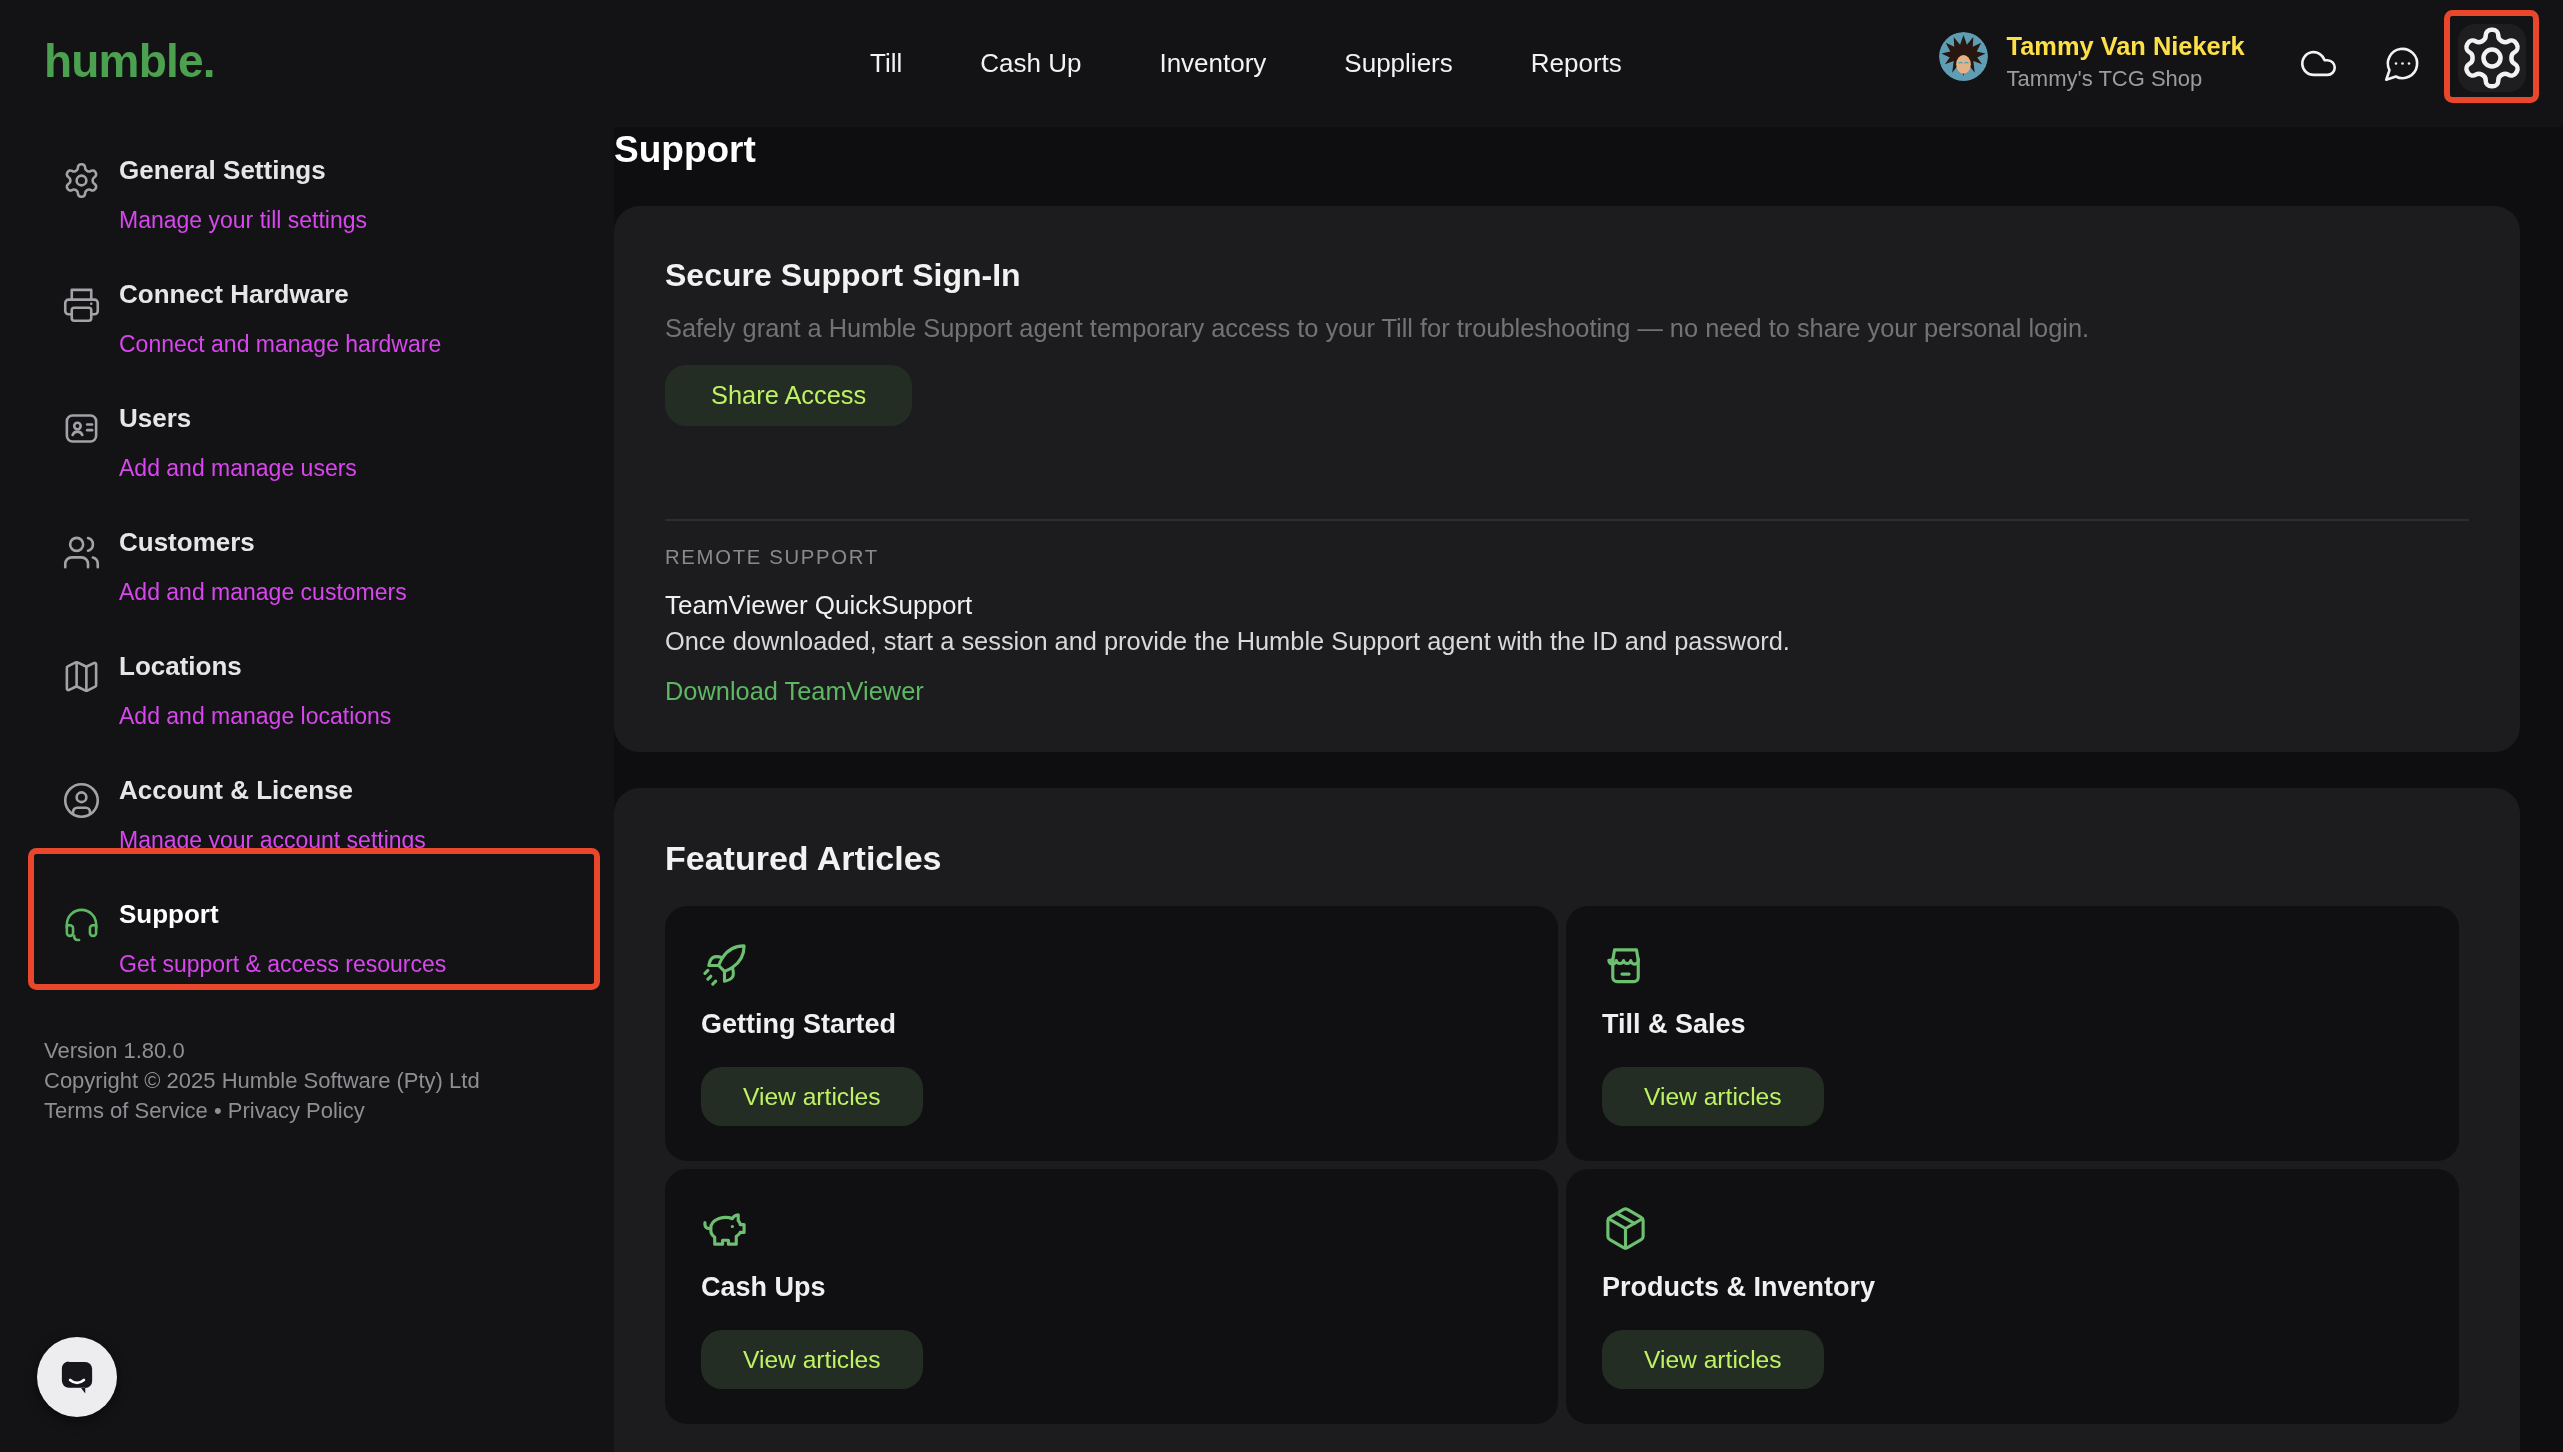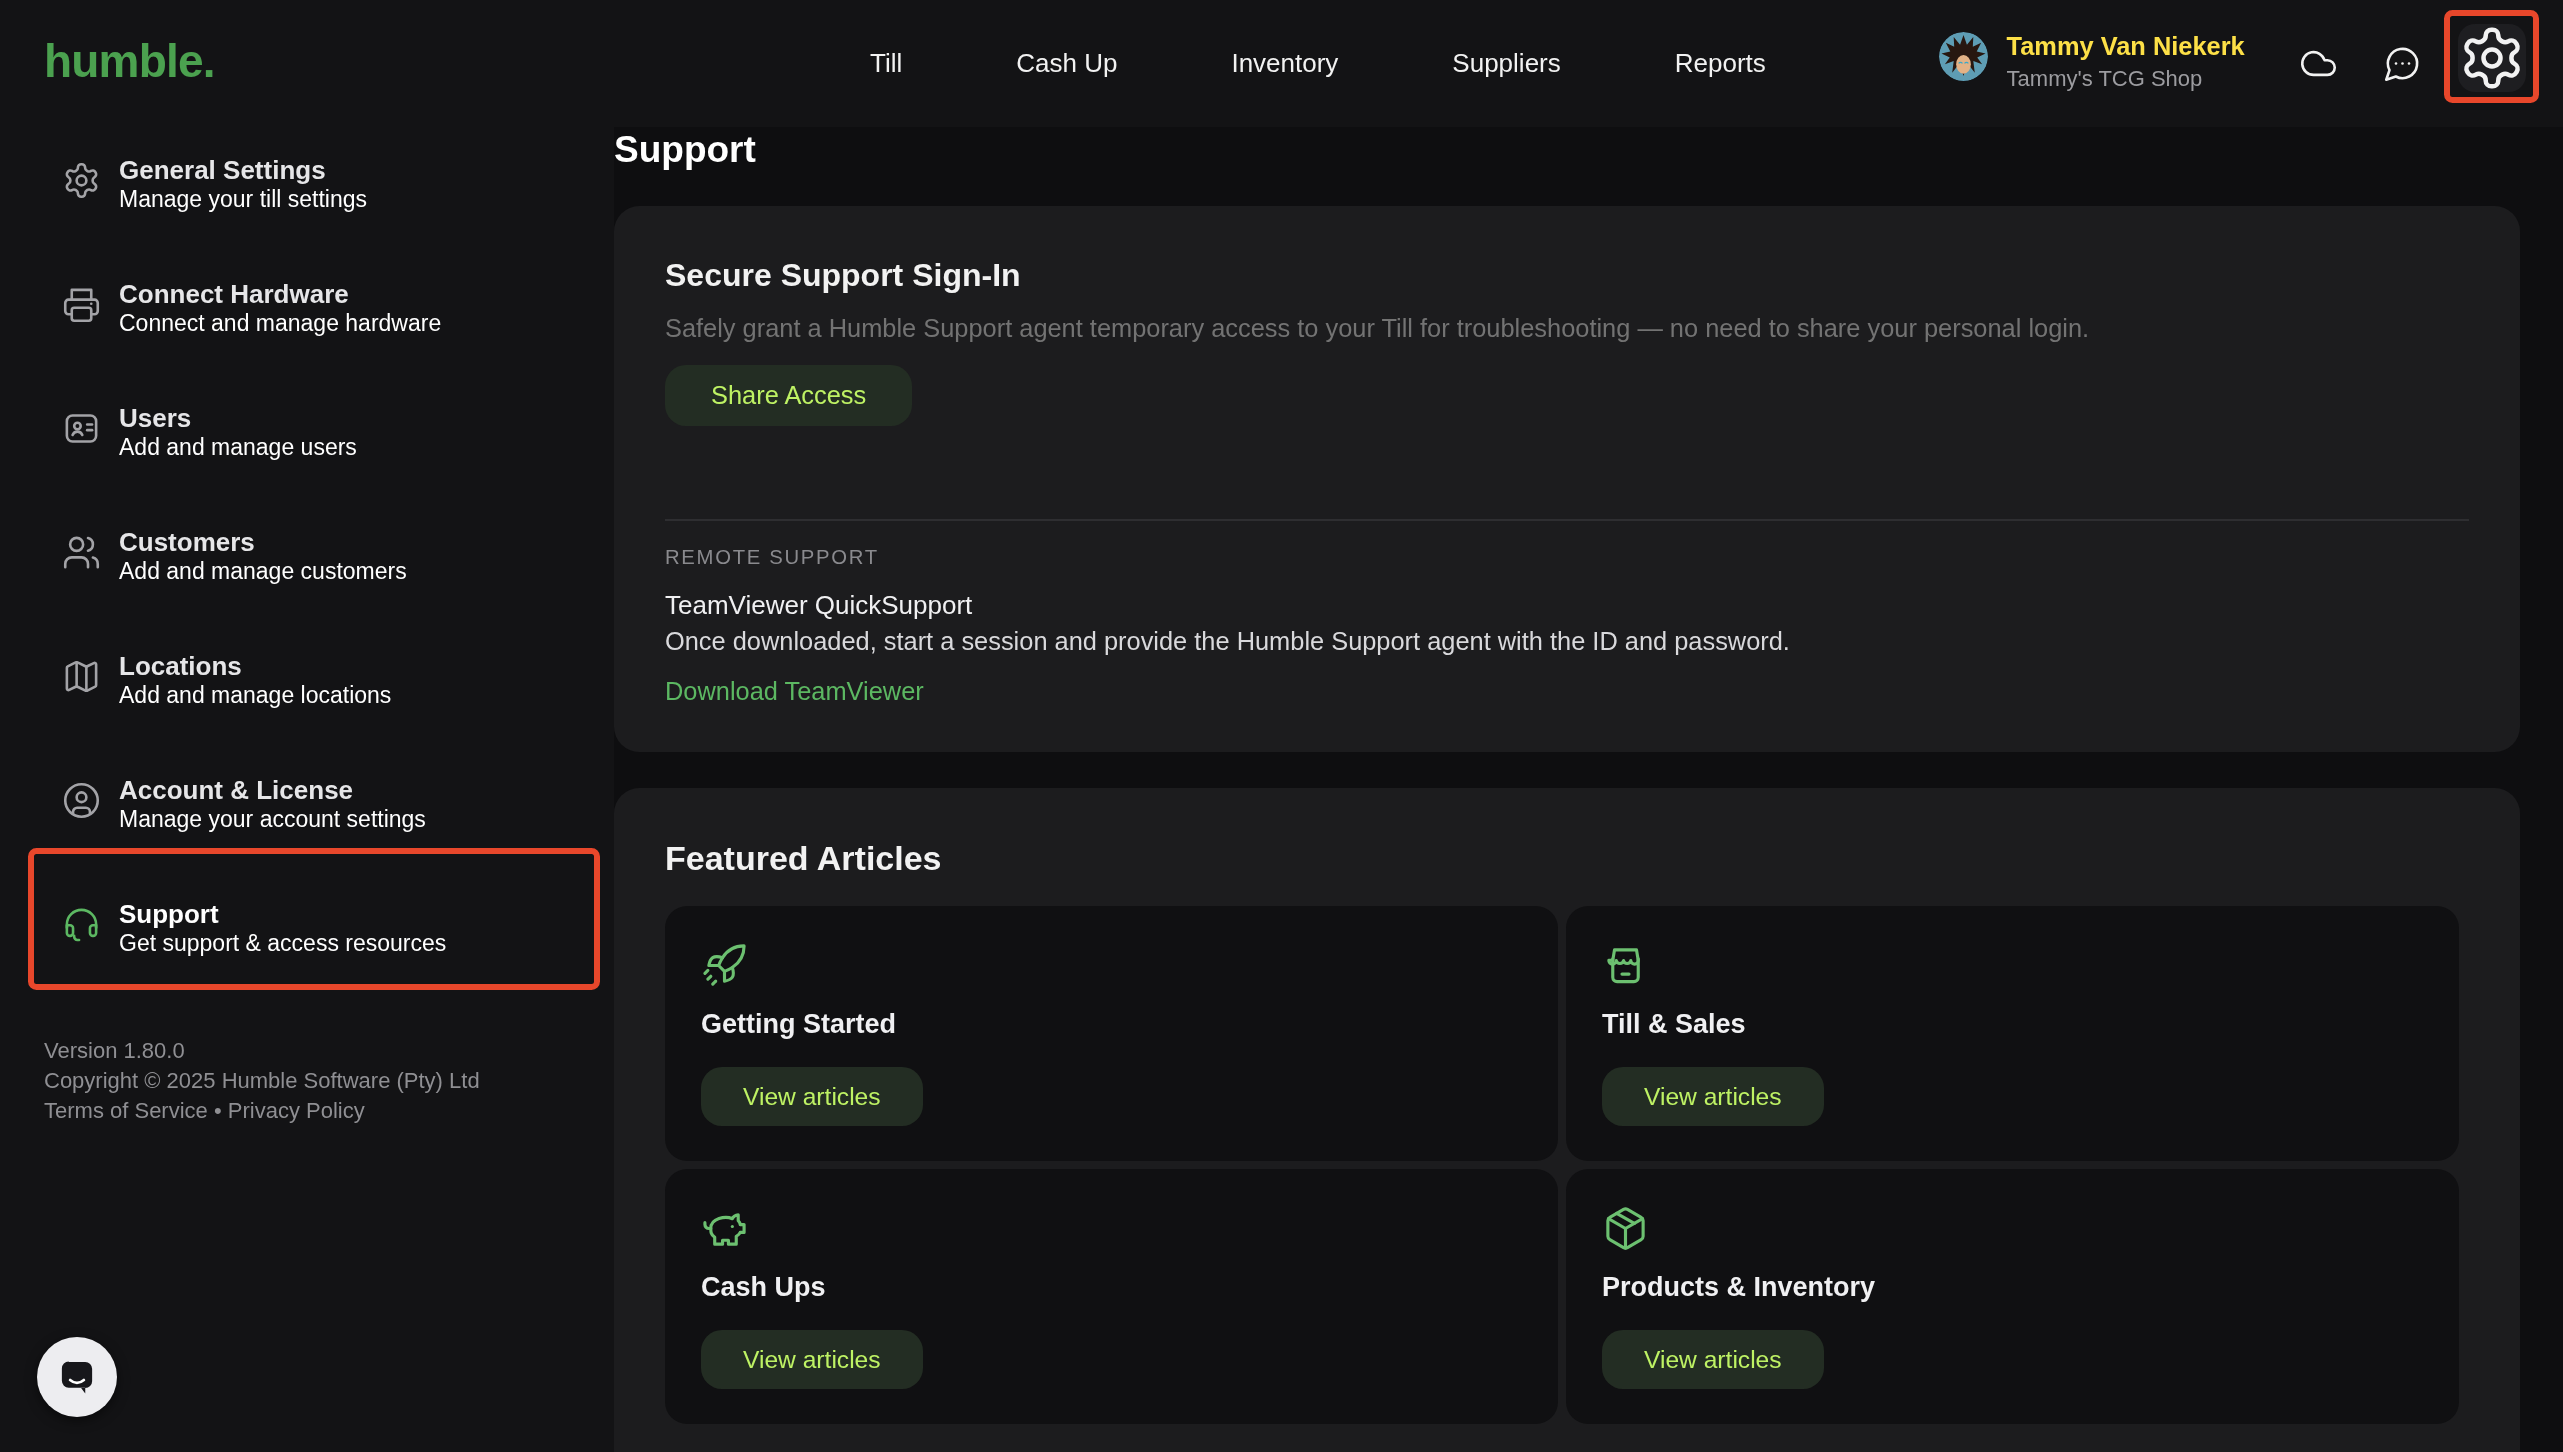--- a/index.html
+++ b/index.html
@@ -11,7 +11,7 @@
   .topbar { position:absolute; left:0; top:0; width:2563px; height:127px; background:#131315; z-index:5; }
   .logo { position:absolute; left:44px; top:34px; font-size:46px; font-weight:700;
     color:#4BA14F; letter-spacing:-0.8px; }
-  .topnav { position:absolute; left:870px; top:0; height:127px; display:flex; gap:114px; align-items:center; }
+  .topnav { position:absolute; left:870px; top:0; height:127px; display:flex; gap:78px; align-items:center; }
   .topnav .nav-item { font-size:26px; font-weight:500; color:#F2F2F2; cursor:pointer; white-space:nowrap; }
   .userchip { position:absolute; left:1939px; top:32px; display:flex; gap:18.6px; align-items:flex-start; }
   .avatar { width:49px; height:49px; border-radius:50%; overflow:hidden; flex:0 0 auto; }

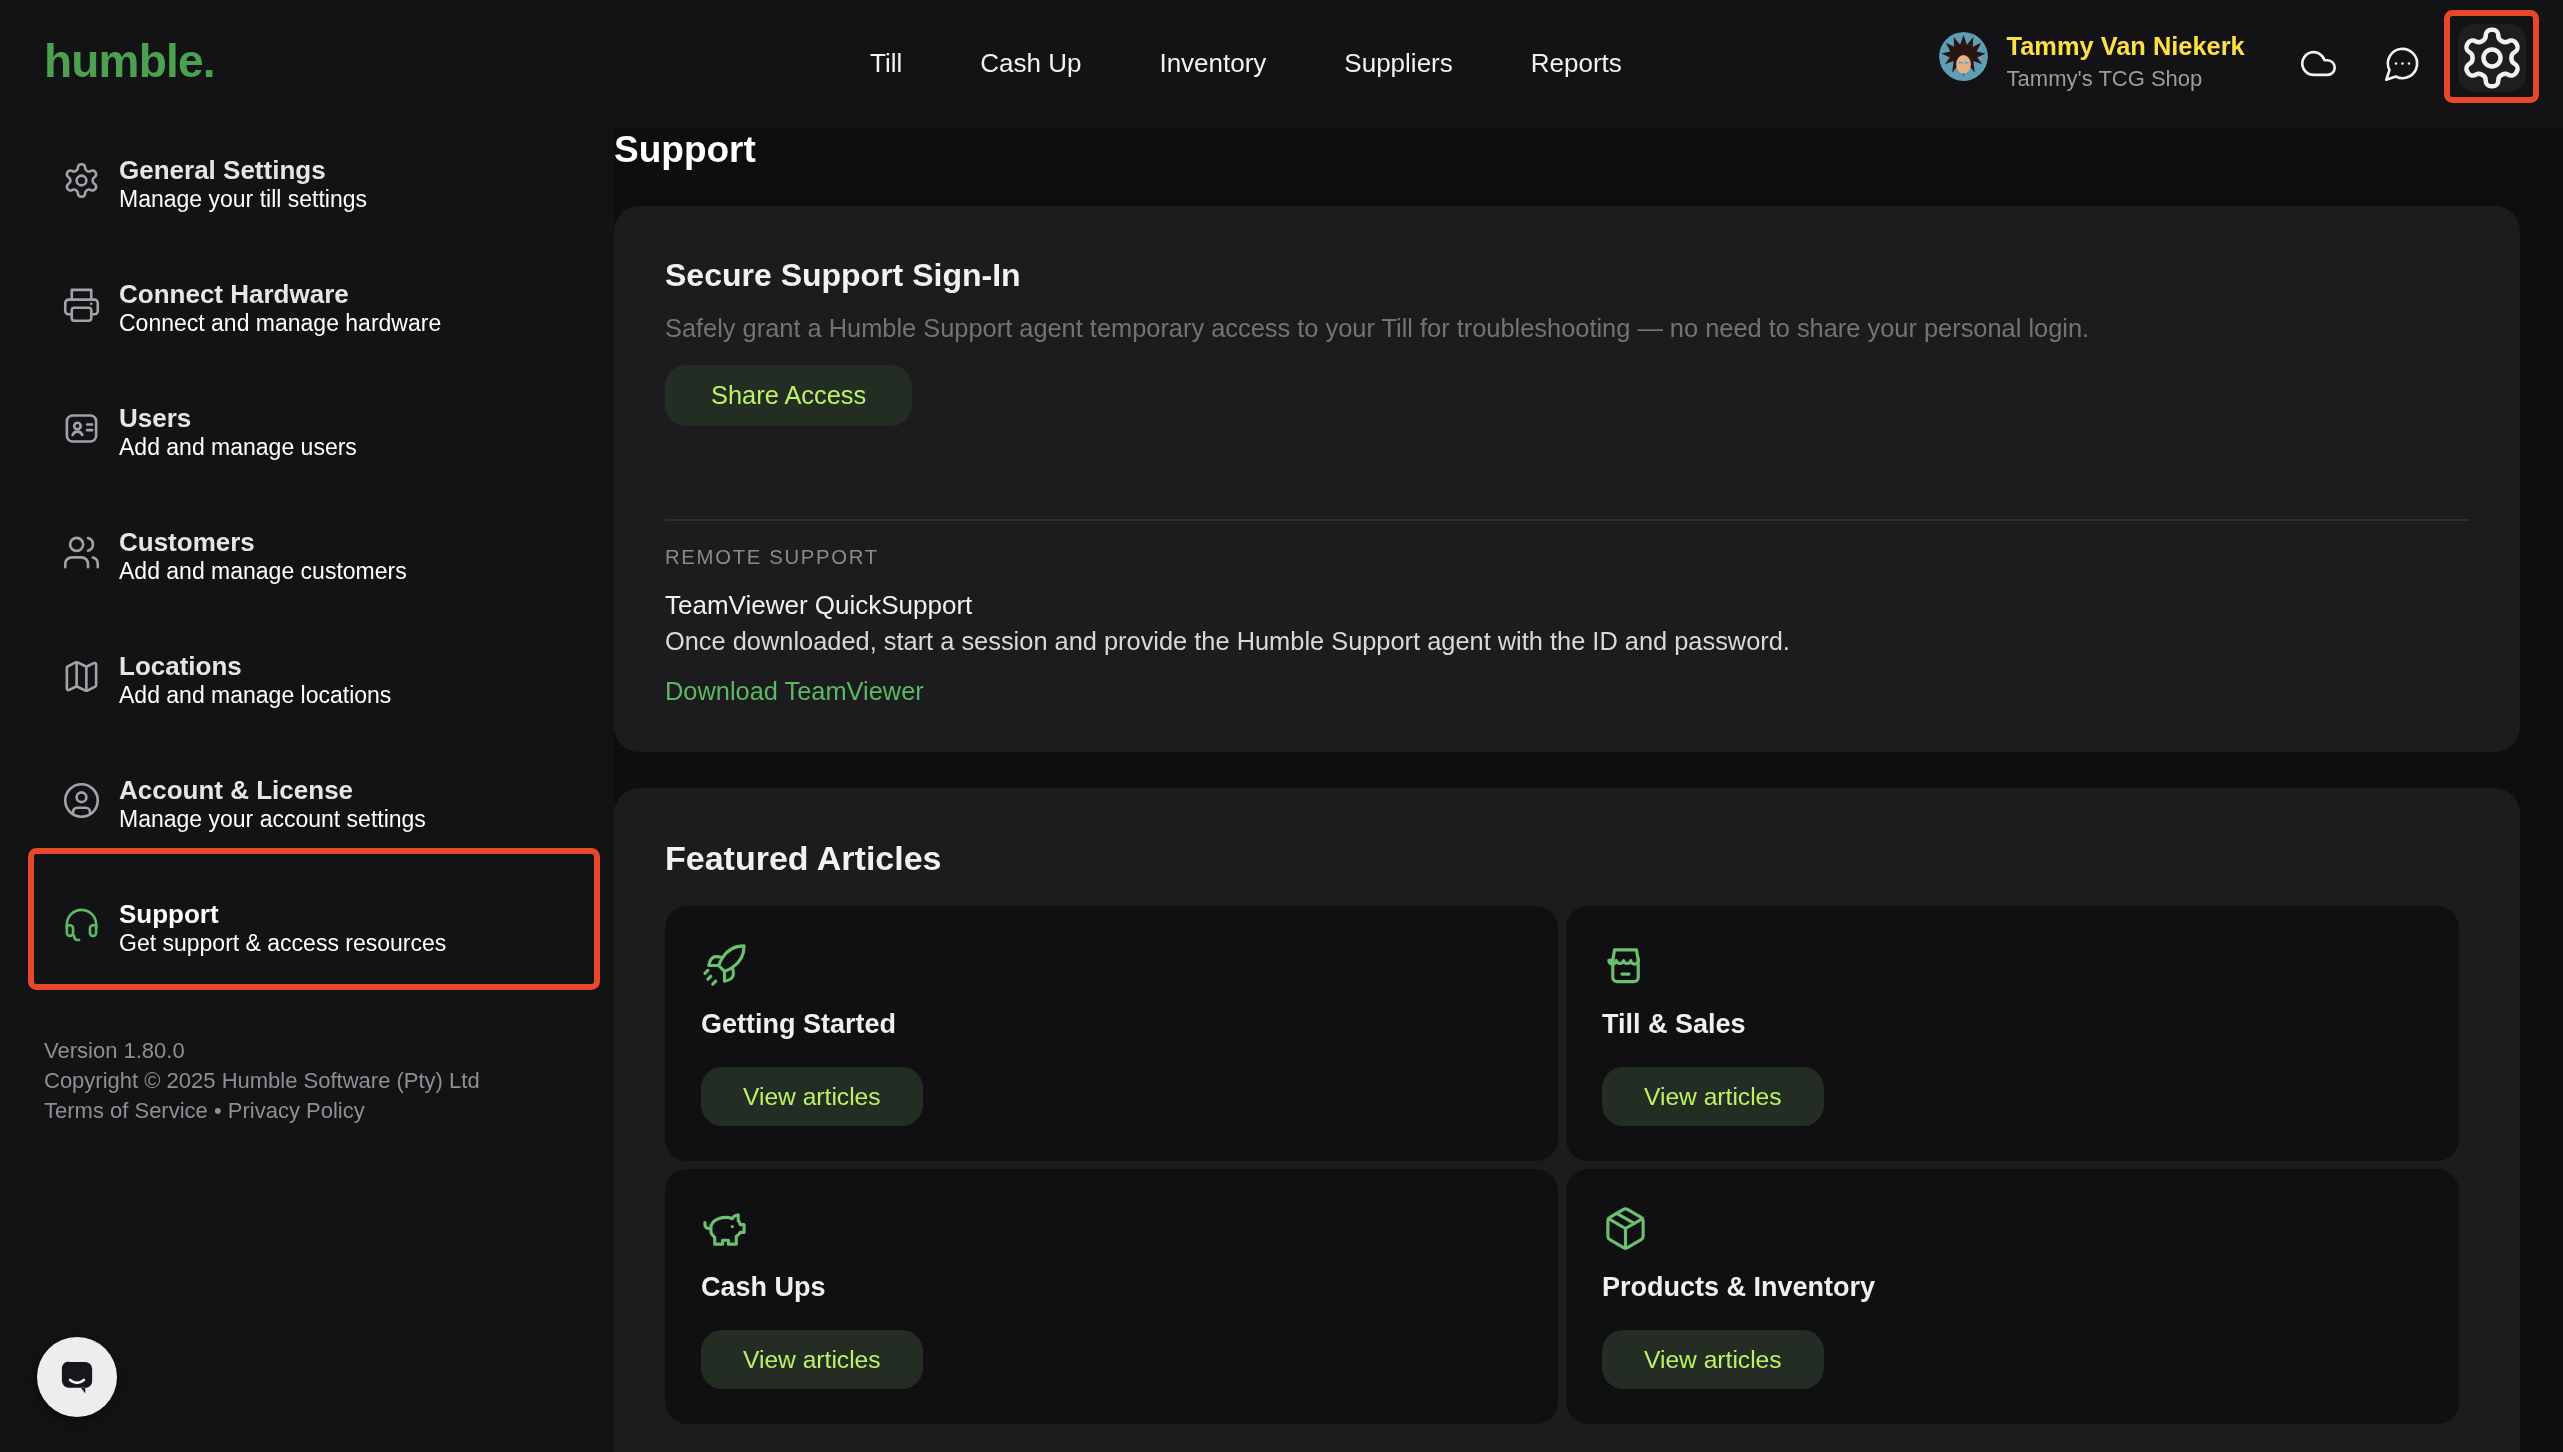--- a/index.html
+++ b/index.html
@@ -32,7 +32,7 @@
   .side-item { position:relative; height:124px; padding:12.7px 17px 0 119px; cursor:pointer; }
   .side-item .s-icon { position:absolute; left:62px; top:18.6px; width:39px; height:39px; color:#A3A3A7; }
   .side-item .s-title { font-size:26px; font-weight:600; color:#E6E6E8; line-height:30.5px; }
-  .side-item .s-sub { font-size:23px; color:#ffffff; margin-top:1px; }
+  .side-item .s-sub { font-size:23px; color:#d946ef; margin-top:22px; }
   .side-item.active .s-title { color:#FFFFFF; }
   .side-item.active .s-icon { color:#5CB862; }
   .active-bg { position:absolute; left:44px; top:-24px; width:540px; height:114px;

